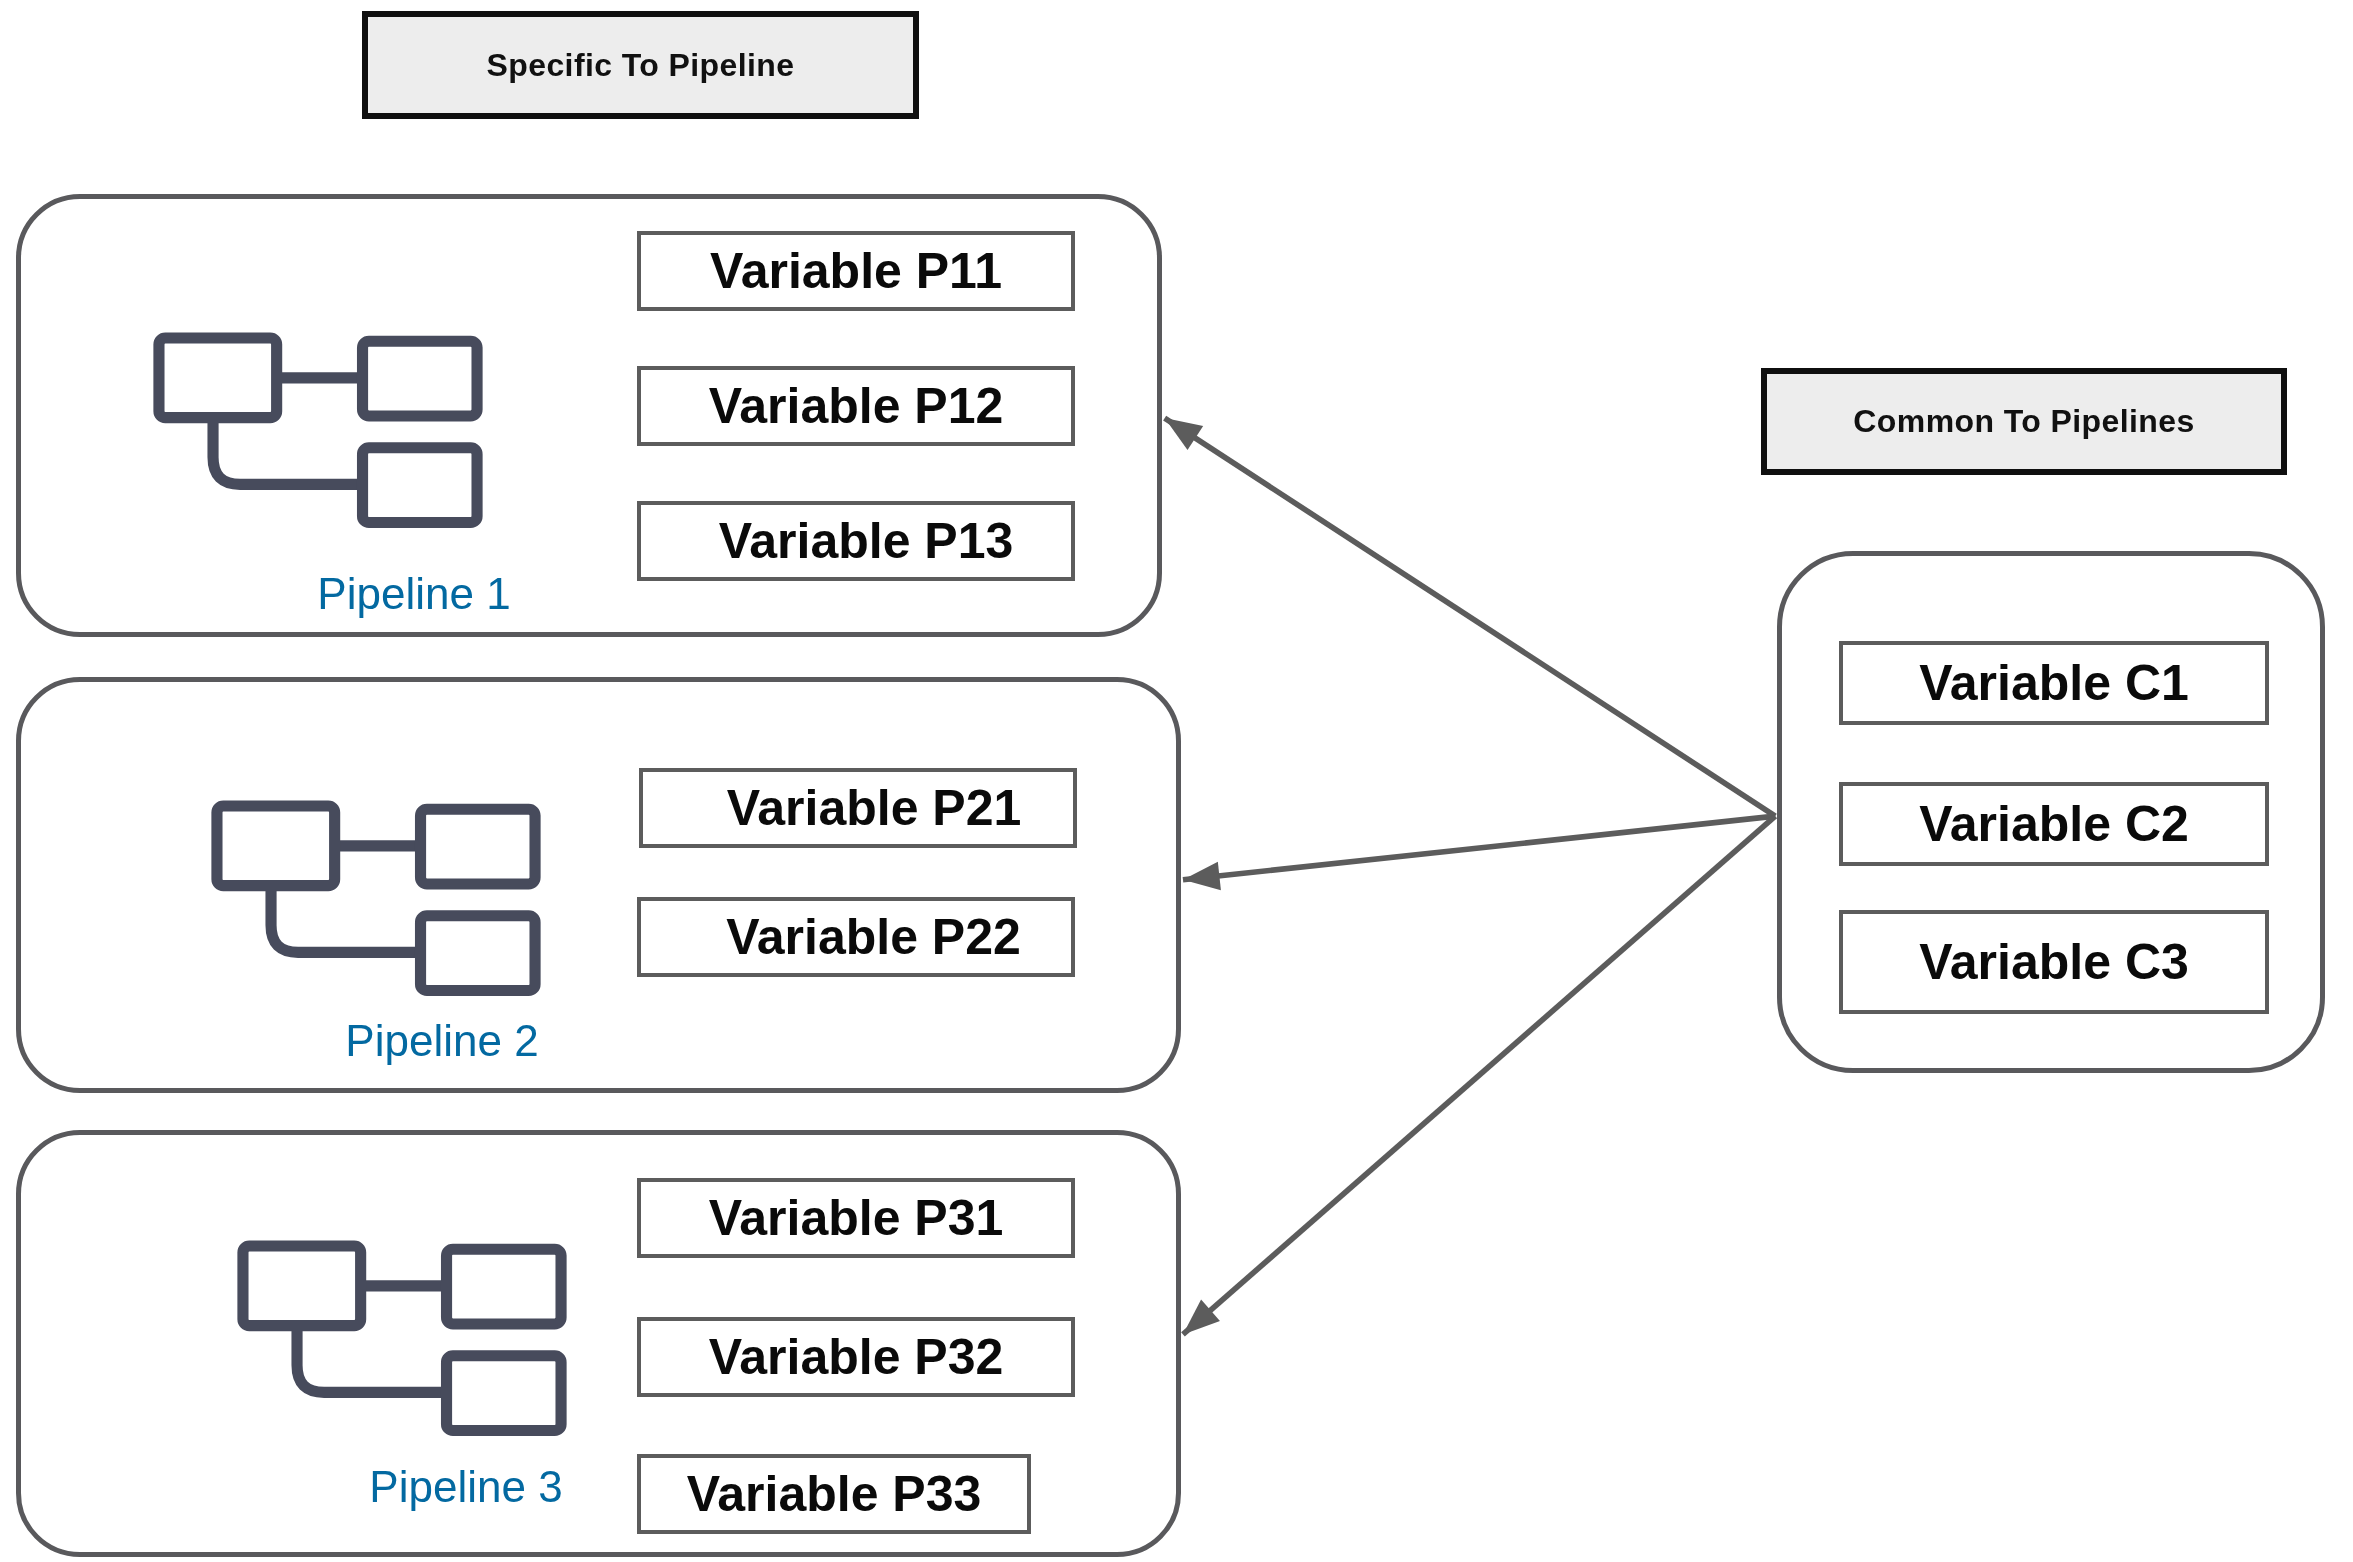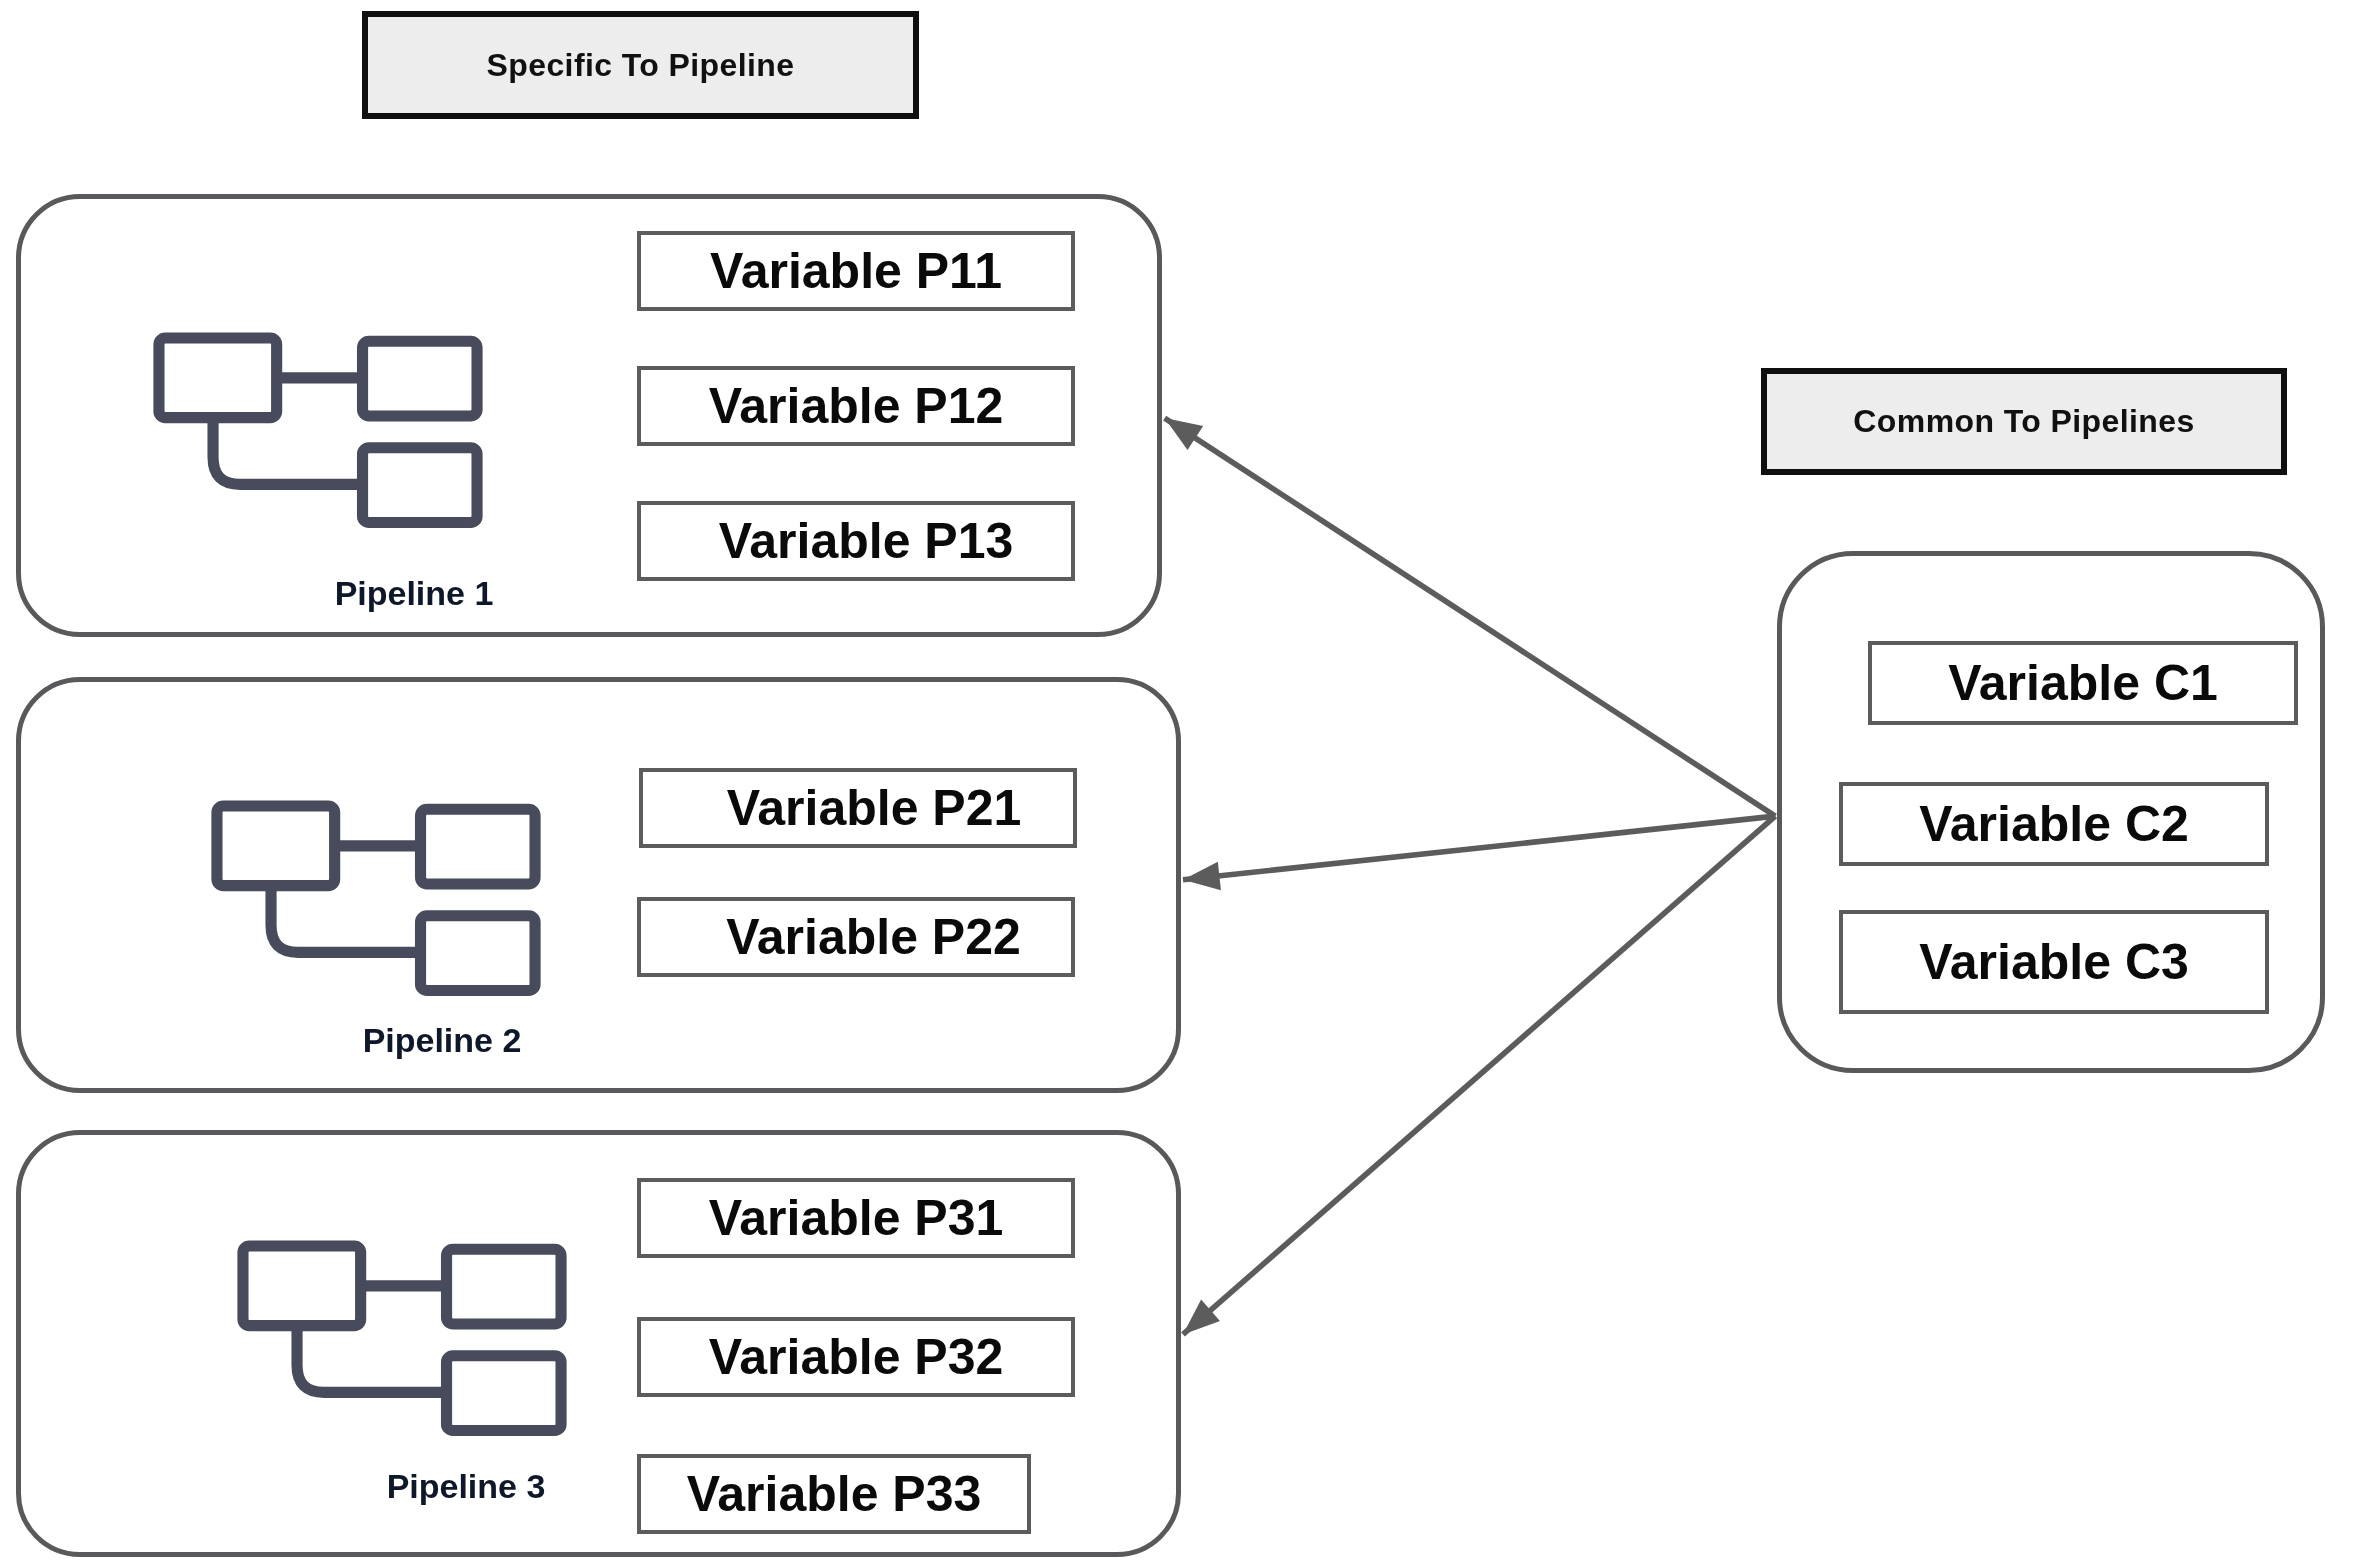--- a/index.html
+++ b/index.html
@@ -61,9 +61,9 @@
   }
   .pipeline-label {
     position: absolute;
-    font-weight: bold;
-    font-size: 34px;
-    color: #0f172a;
+    font-weight: normal;
+    font-size: 44px;
+    color: #0369a1;
     text-align: center;
     line-height: 41px;
   }

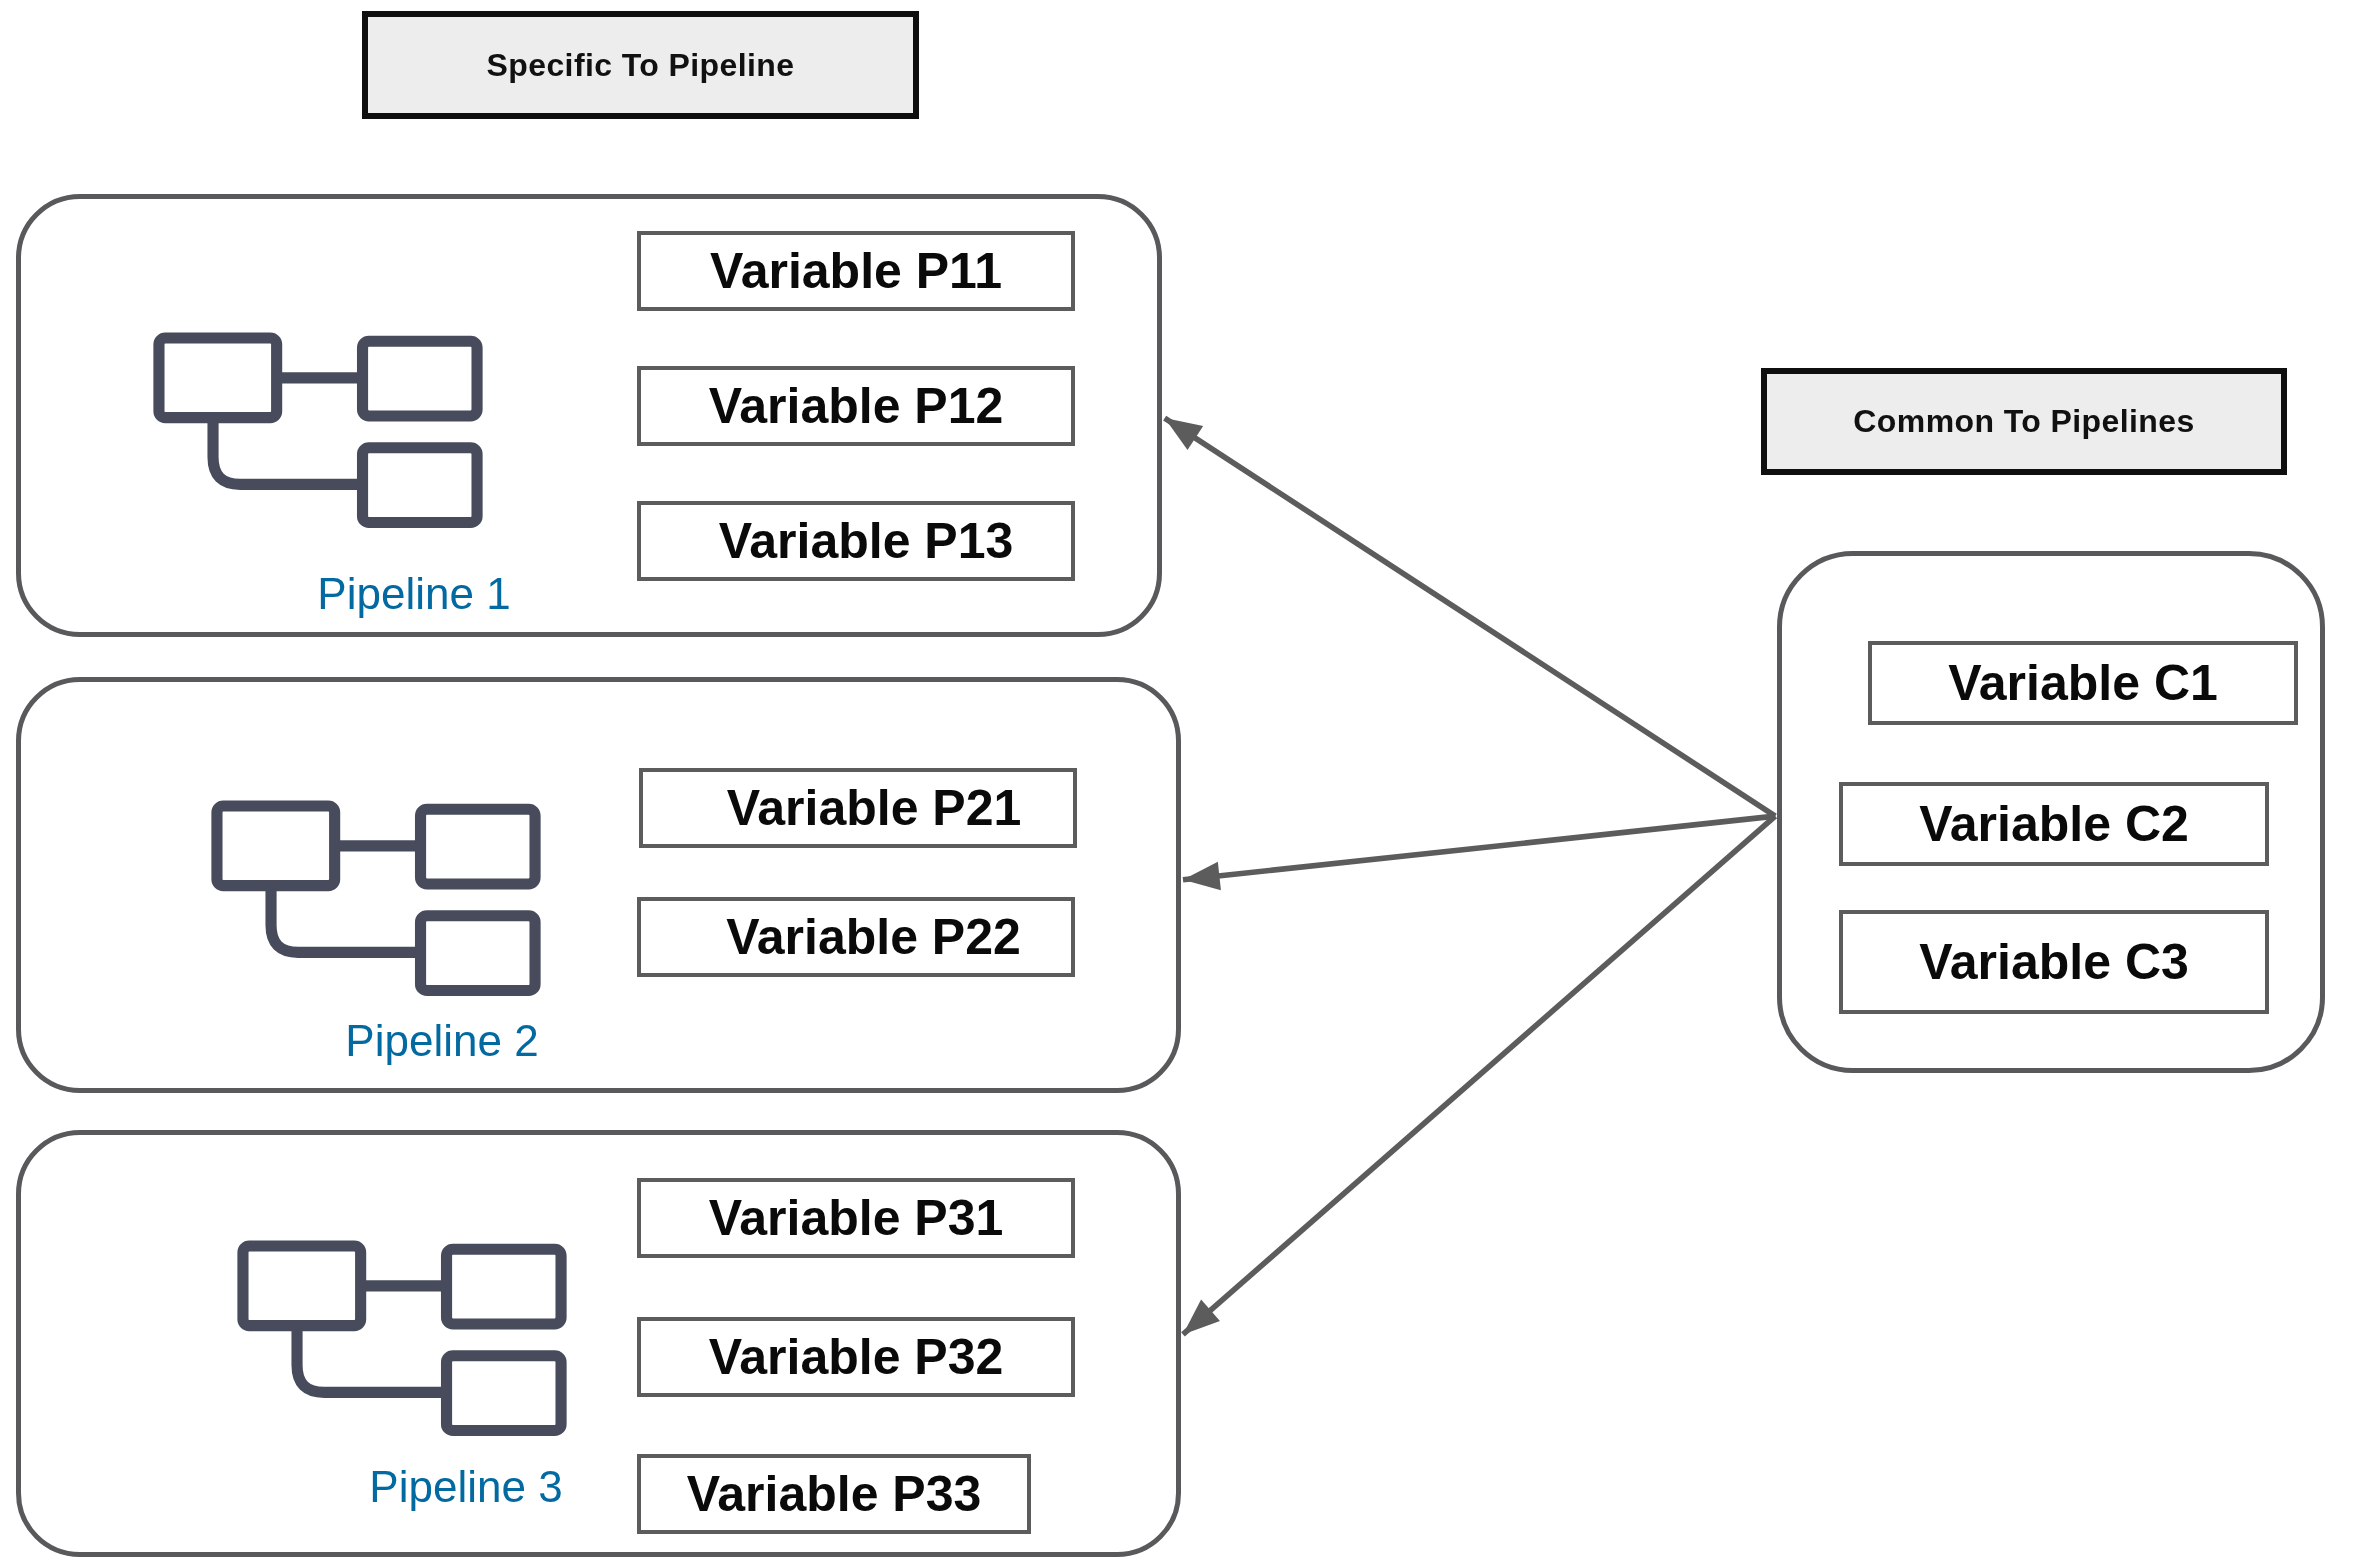--- a/index.html
+++ b/index.html
@@ -152,7 +152,7 @@
 
   <div class="common-box" style="left:1777px; top:551px; width:548px; height:522px;"></div>
 
-  <div class="var-box" style="left:1839px; top:641px; width:430px; height:84px;margin-left:29px;">Variable C1</div>
+  <div class="var-box" style="left:1839px; top:641px; width:430px; height:84px;">Variable C1</div>
   <div class="var-box" style="left:1839px; top:782px; width:430px; height:84px;">Variable C2</div>
   <div class="var-box" style="left:1839px; top:910px; width:430px; height:104px;">Variable C3</div>
 

